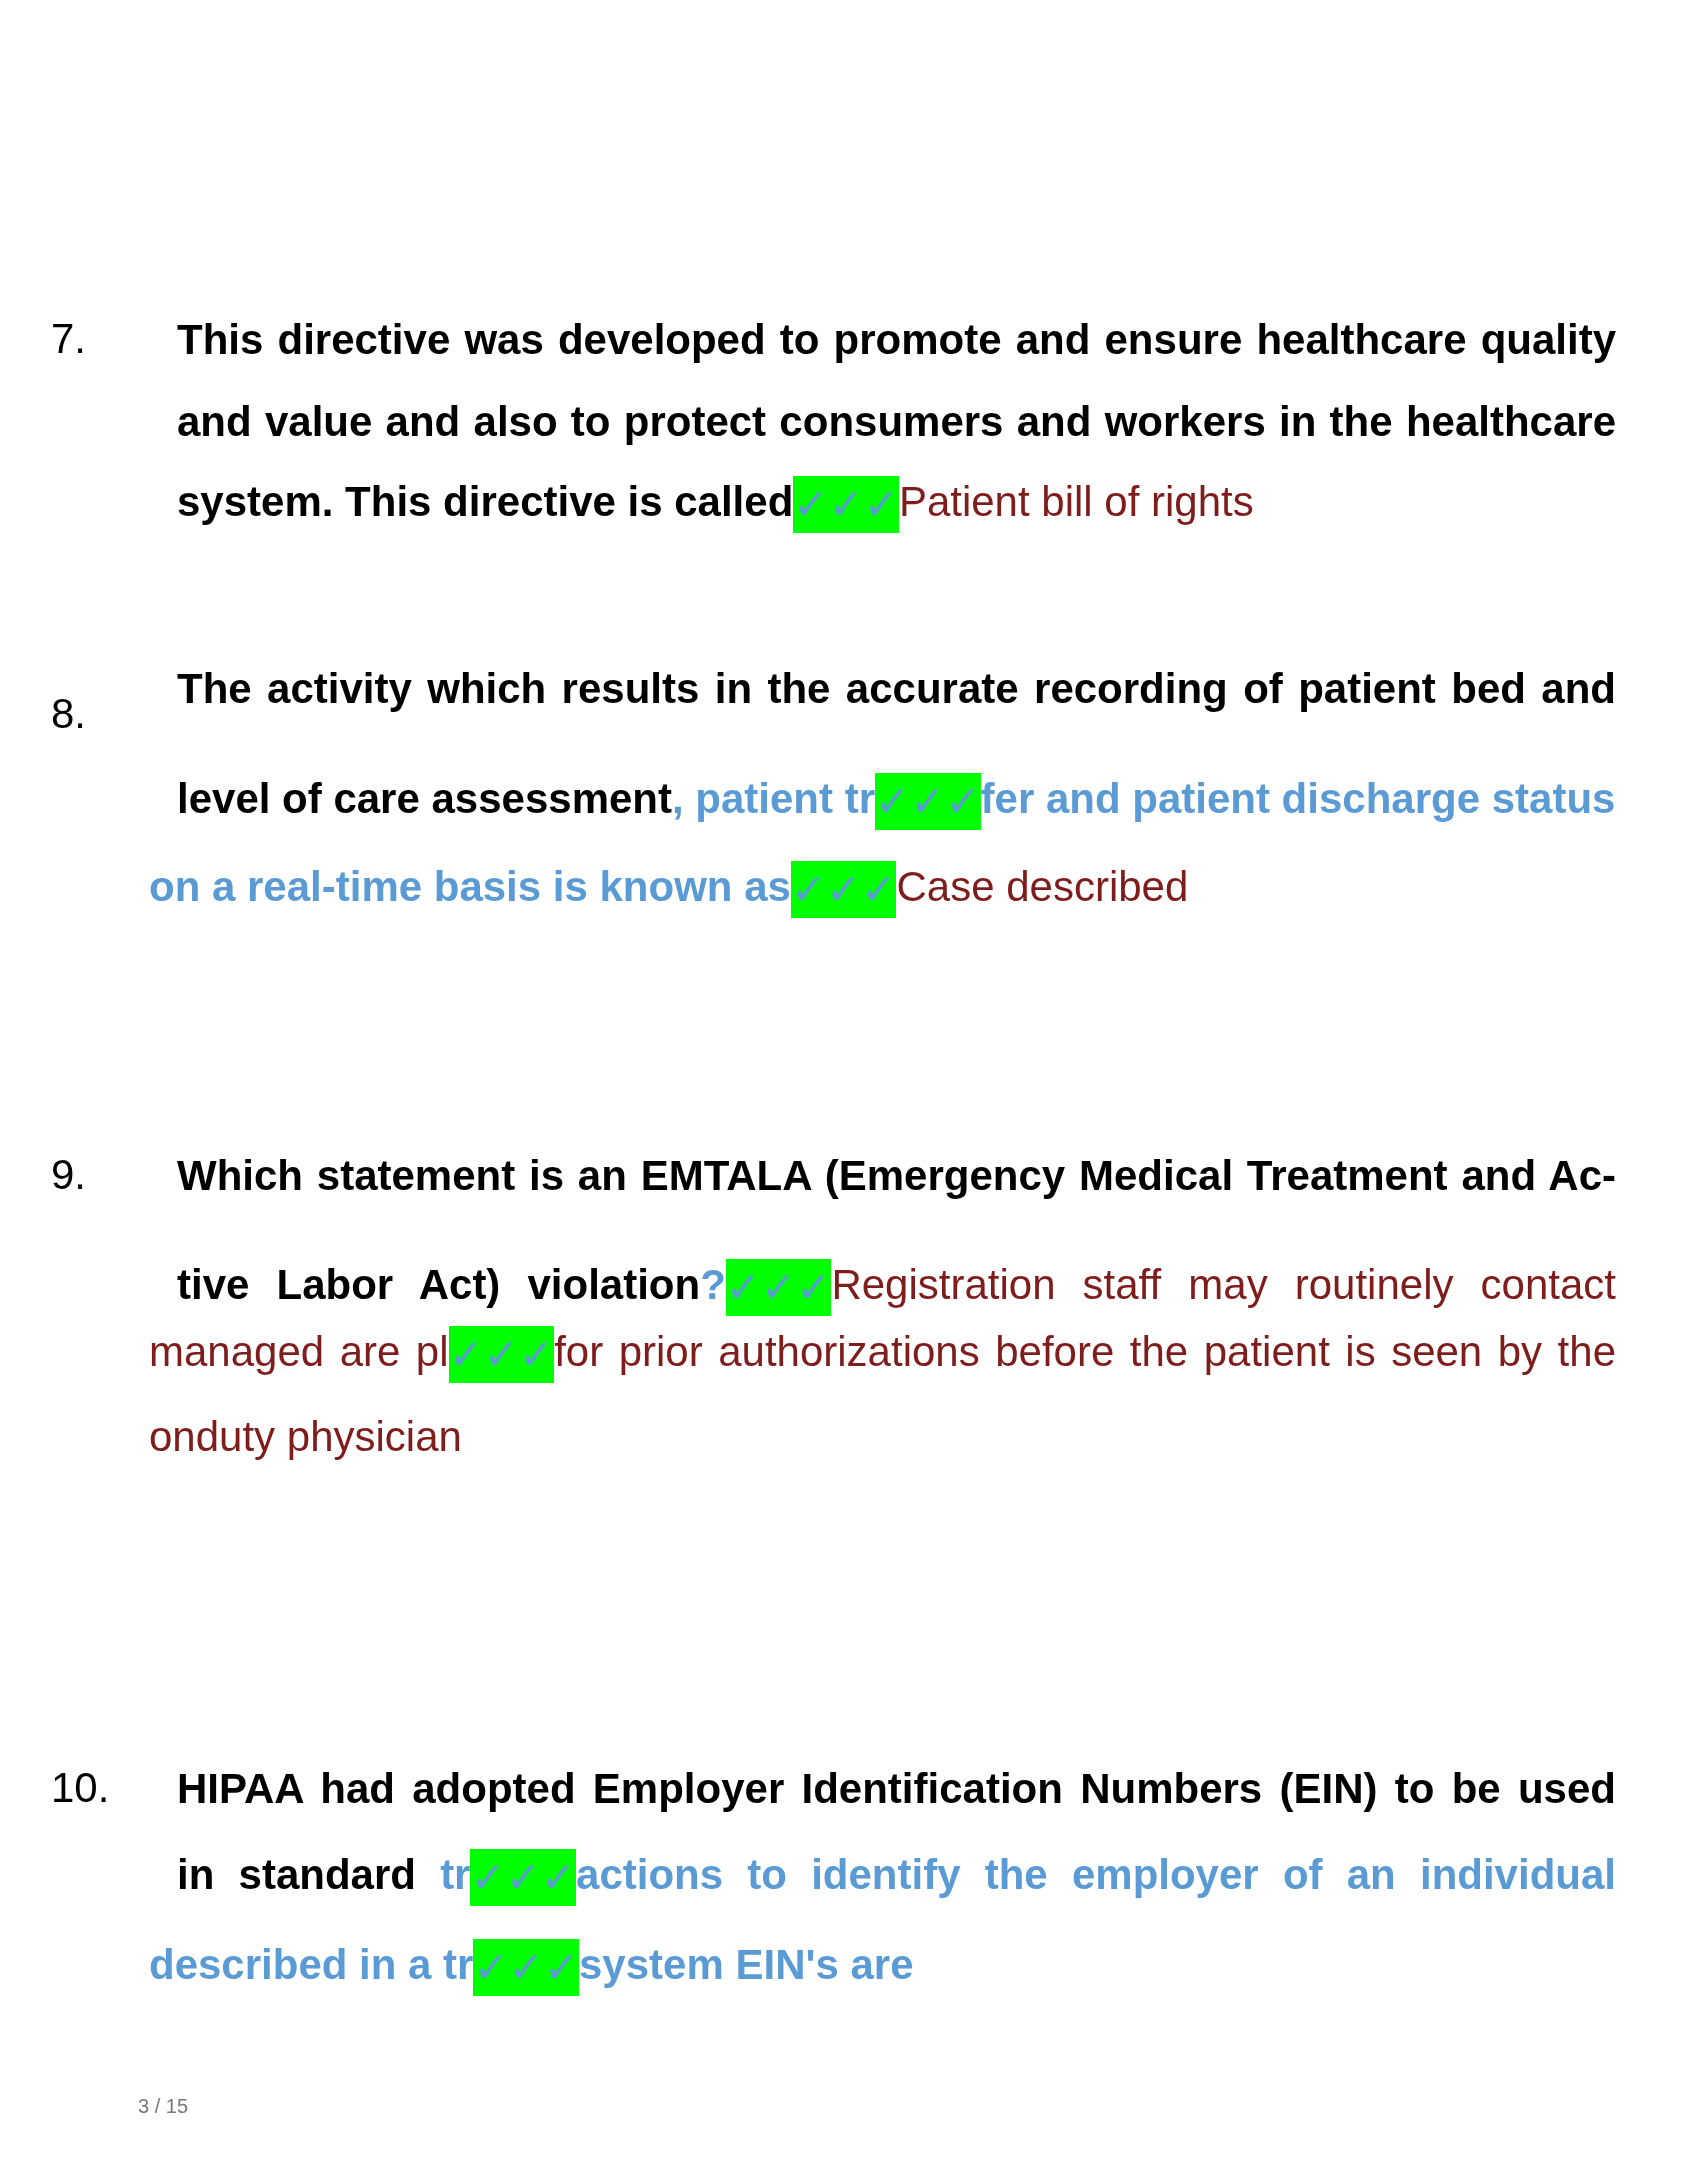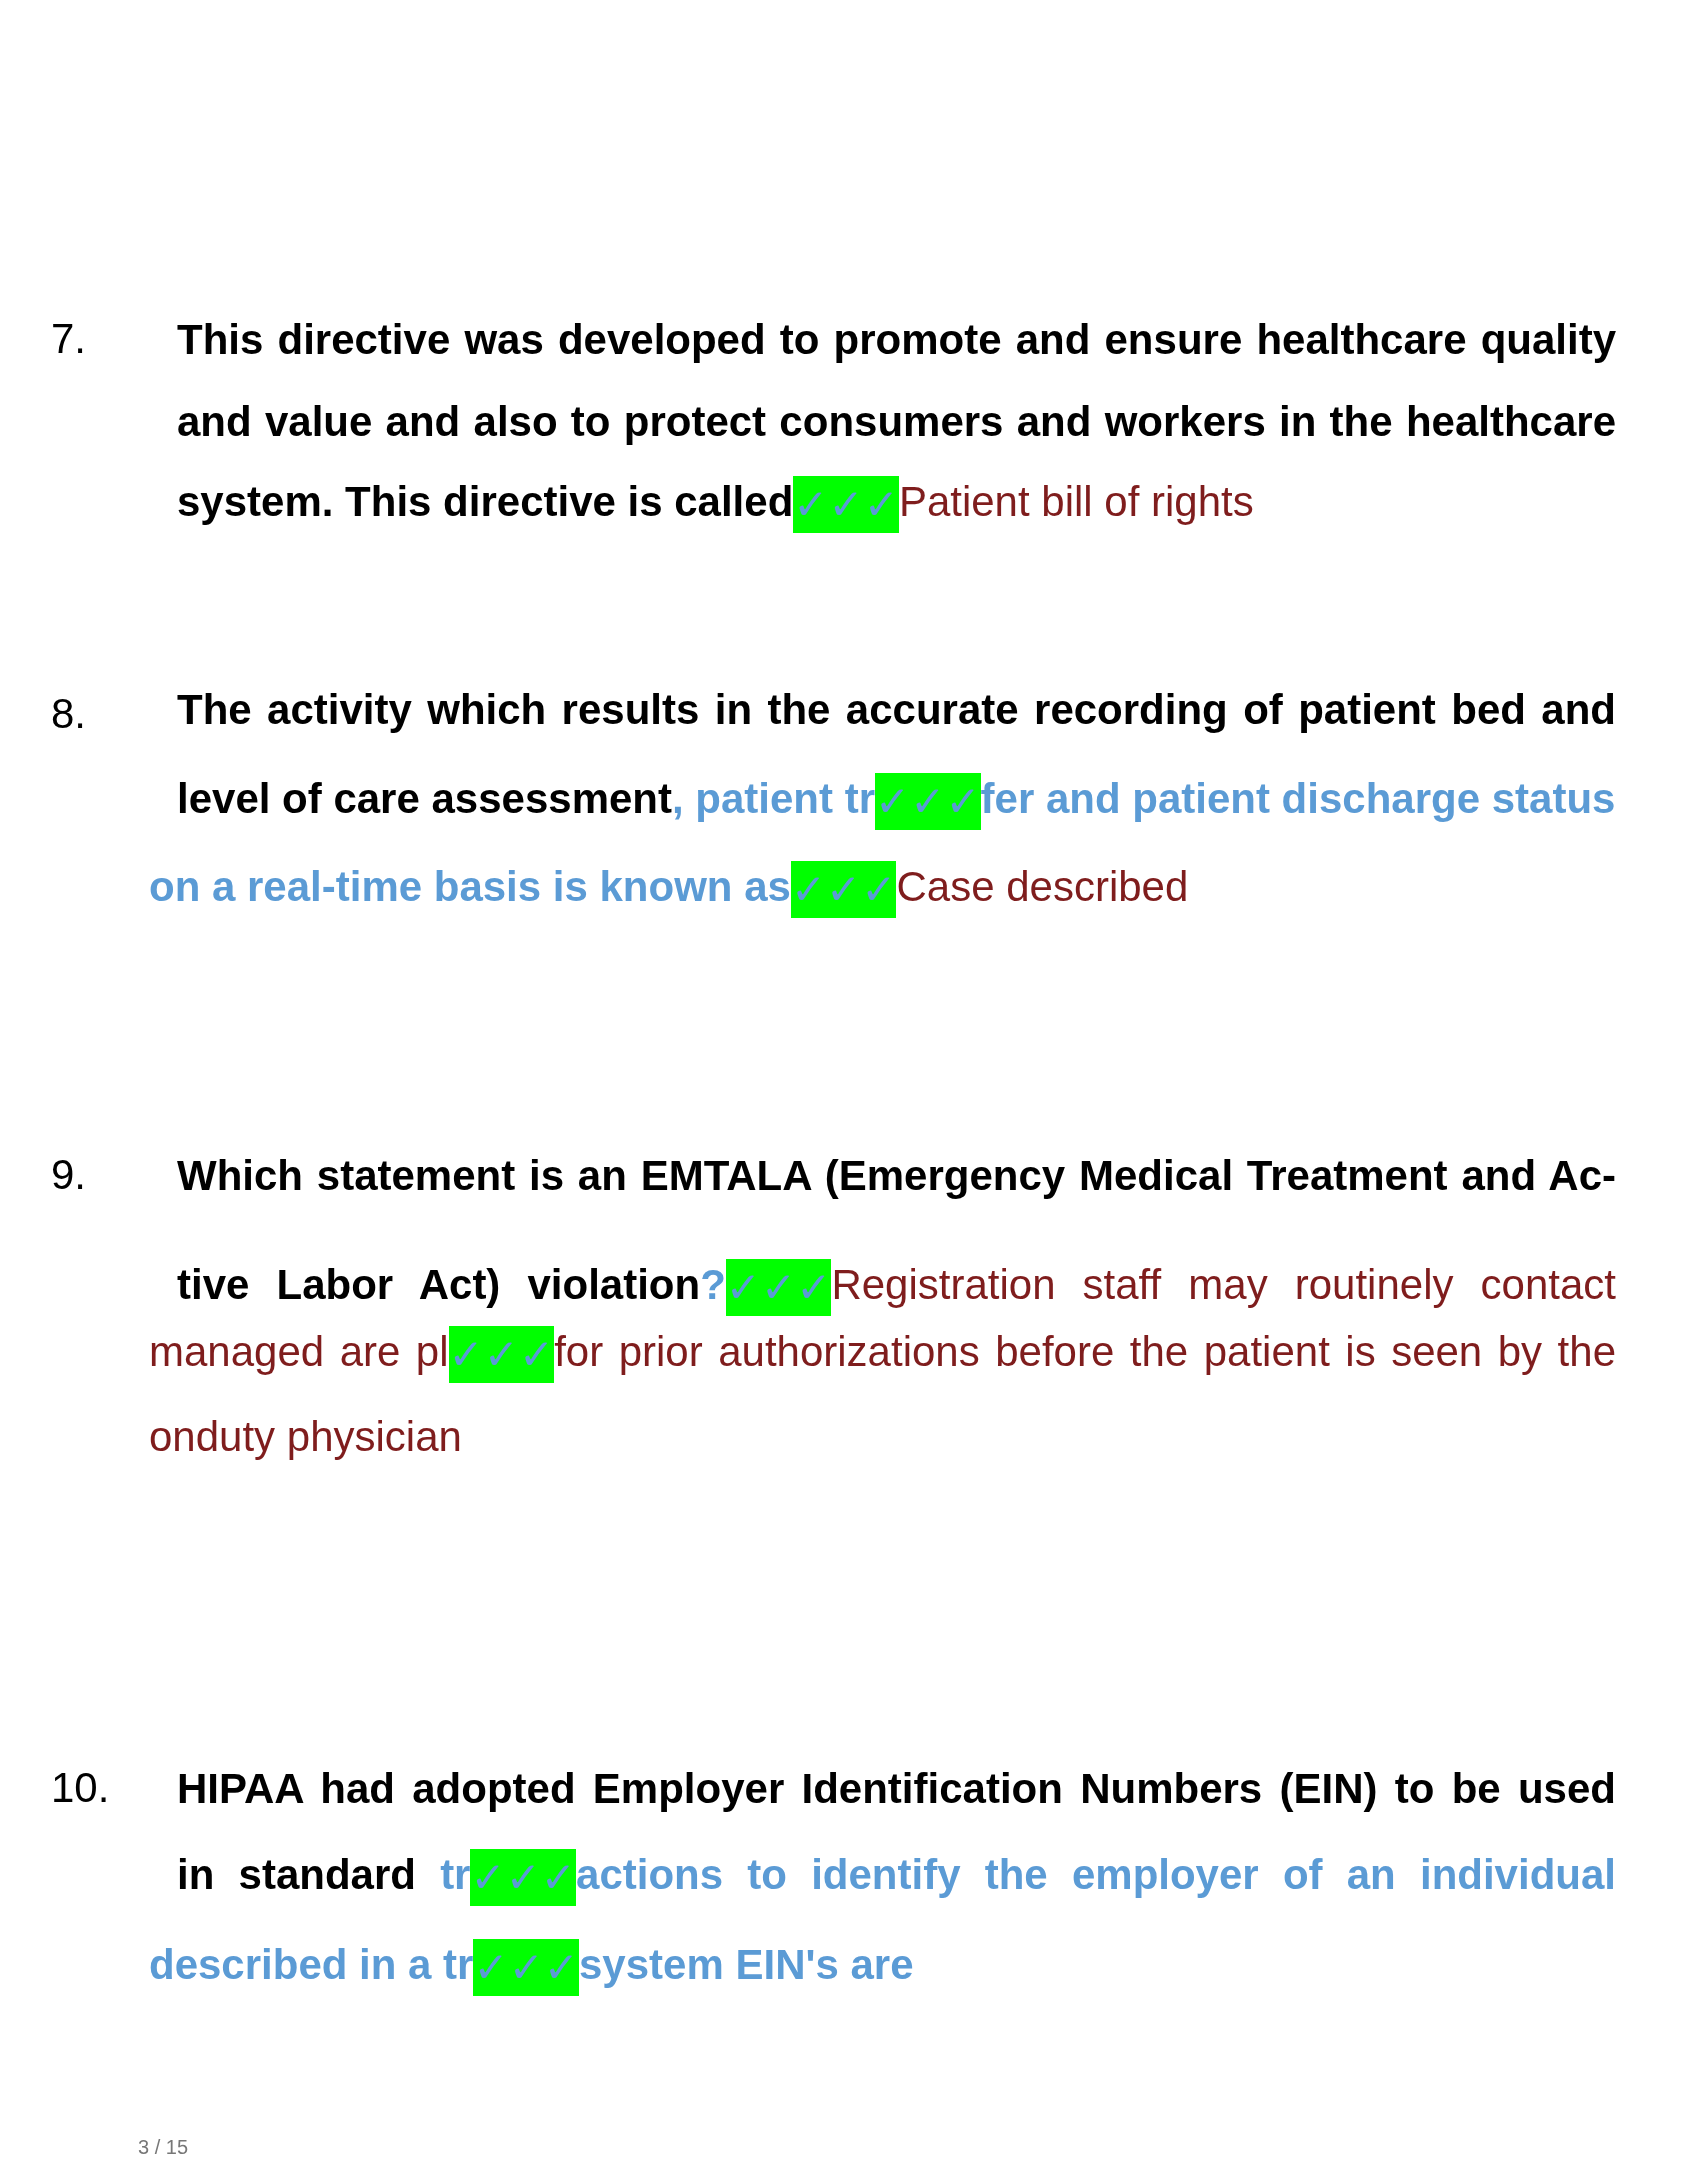--- a/index.html
+++ b/index.html
@@ -28,7 +28,7 @@
 
 <div>
   <span class="num" style="top:690px">8.</span>
-  <div class="line just" style="top:680px"><span class="b">The activity which results in the accurate recording of patient bed and</span></div>
+  <div class="line just" style="top:659px"><span class="b">The activity which results in the accurate recording of patient bed and</span></div>
   <div class="line" style="top:769px"><span class="b">level of care assessment</span><span class="bb">, patient tr</span><span class="hl">✓✓✓</span><span class="bb">fer and patient discharge status</span></div>
   <div class="line" style="top:857px"><span class="bb">on a real-time basis is known as</span><span class="hl"> ✓✓✓ </span><span class="blue">Case described</span></div>
 </div>

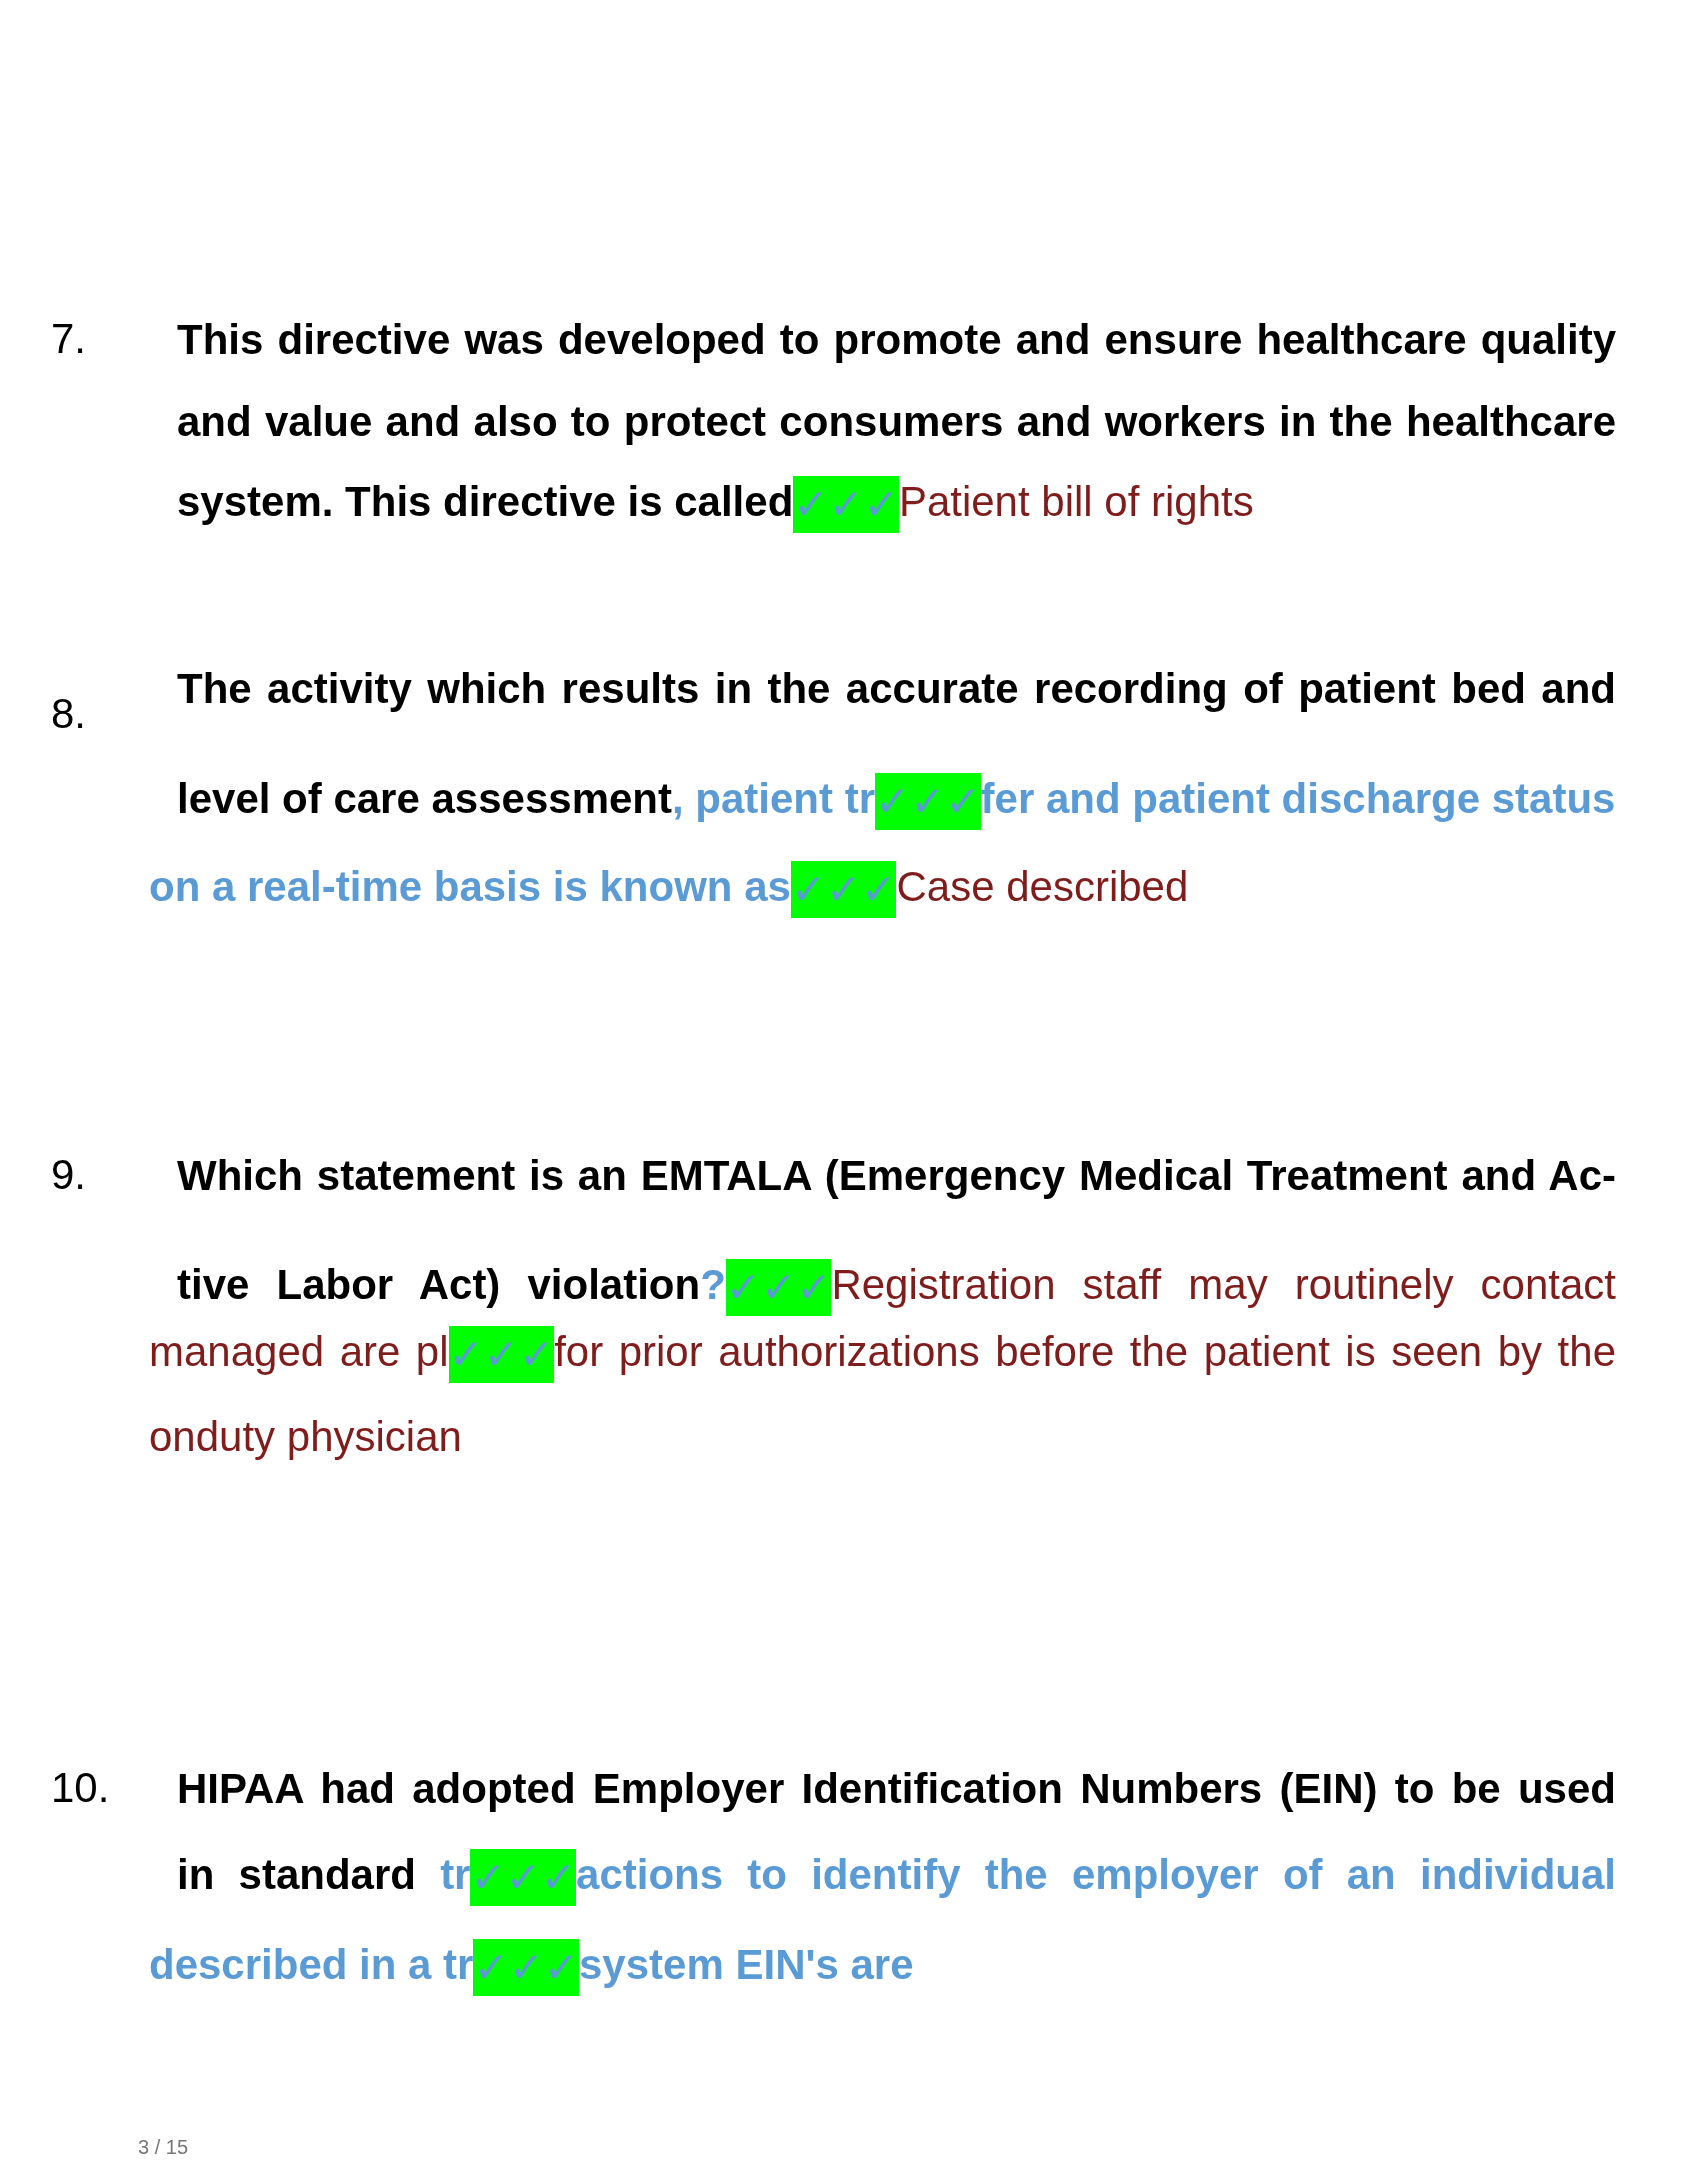--- a/index.html
+++ b/index.html
@@ -14,7 +14,7 @@
   .blue { color: #7f1d1d; font-weight: normal; }
   .hl { background: #00ff00; color: #5b9bd5; font-weight: normal; display: inline-block;
         line-height: 57px; height: 57px; vertical-align: middle; }
-  .footer { position: absolute; left: 138px; top: 2095px; font-size: 20px; color: #777; margin-top: 41px; }
+  .footer { position: absolute; left: 138px; top: 2095px; font-size: 20px; color: #777; }
 </style>
 </head>
 <body>

